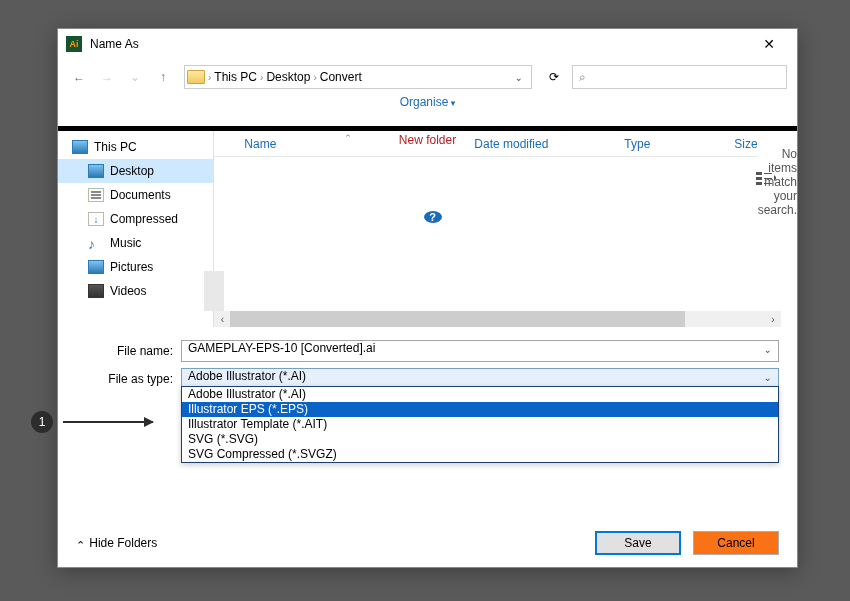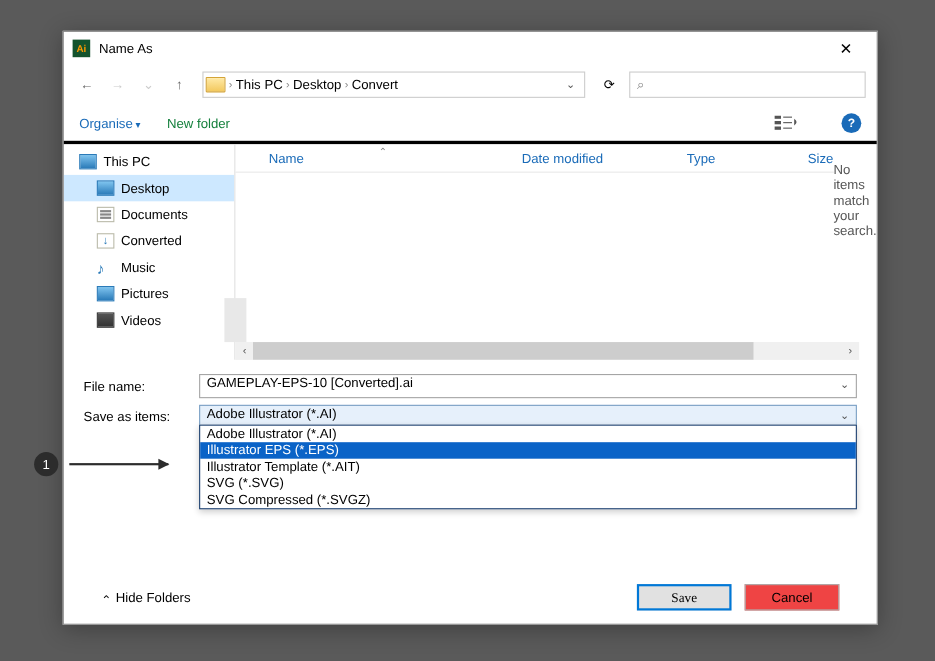--- a/index.html
+++ b/index.html
@@ -21,7 +21,7 @@
 .search-box { width: 215px; height: 24px; border: 1px solid #ccc; display: flex; align-items: center; padding: 0 6px; color: #888; }
 .search-box span:first-child { flex: 1; }
 
-.toolbar { height: 36px; border-bottom: 3px solid #000000; display: flex; align-items: center; padding: 0 14px; gap: 24px; }
+.toolbar { height: 36px; border-bottom: 5px solid #000000; display: flex; align-items: center; padding: 0 14px; gap: 24px; flex-direction: column; }
 .org-btn { color: #1a6bb8; cursor: pointer; }
 .org-btn::after { content: " ▾"; font-size: 9px; }
 .newfolder-btn { color: #15803d; cursor: pointer; }

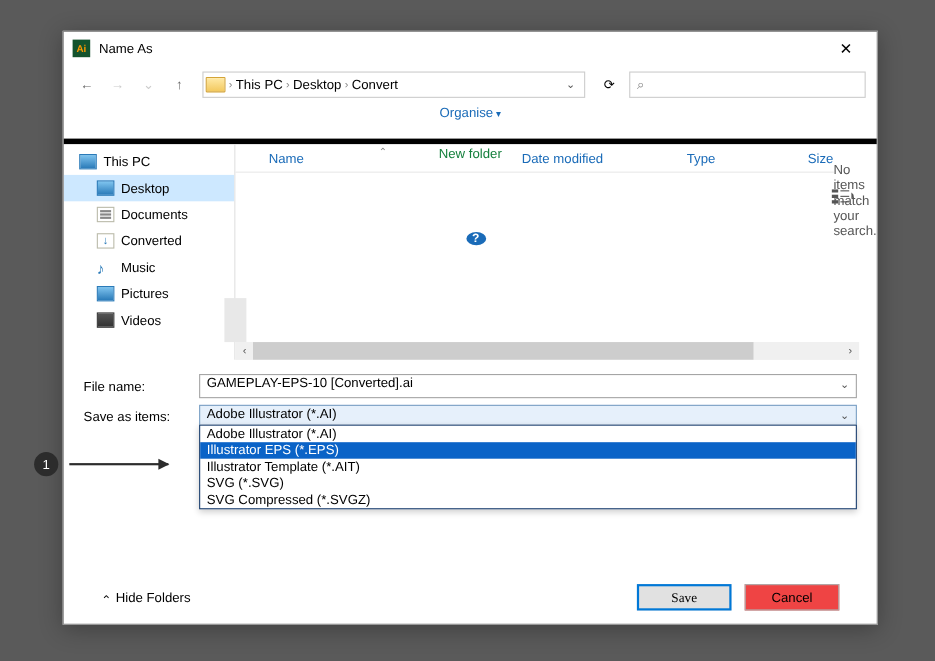--- a/index.html
+++ b/index.html
@@ -24,7 +24,7 @@
 .toolbar { height: 36px; border-bottom: 5px solid #000000; display: flex; align-items: center; padding: 0 14px; gap: 24px; flex-direction: column; }
 .org-btn { color: #1a6bb8; cursor: pointer; }
 .org-btn::after { content: " ▾"; font-size: 9px; }
-.newfolder-btn { color: #15803d; cursor: pointer; }
+.newfolder-btn { color: #b91c1c; cursor: pointer; }
 .views-btn { margin-left: auto; width: 34px; height: 22px; border: 1px solid transparent; display: flex; align-items: center; justify-content: center; cursor: pointer; }
 .help-btn { width: 18px; height: 18px; border-radius: 50%; background: #1a6bb8; color: #fff; display: flex; align-items: center; justify-content: center; font-size: 11px; font-weight: bold; cursor: pointer; margin-left: 10px; }
 

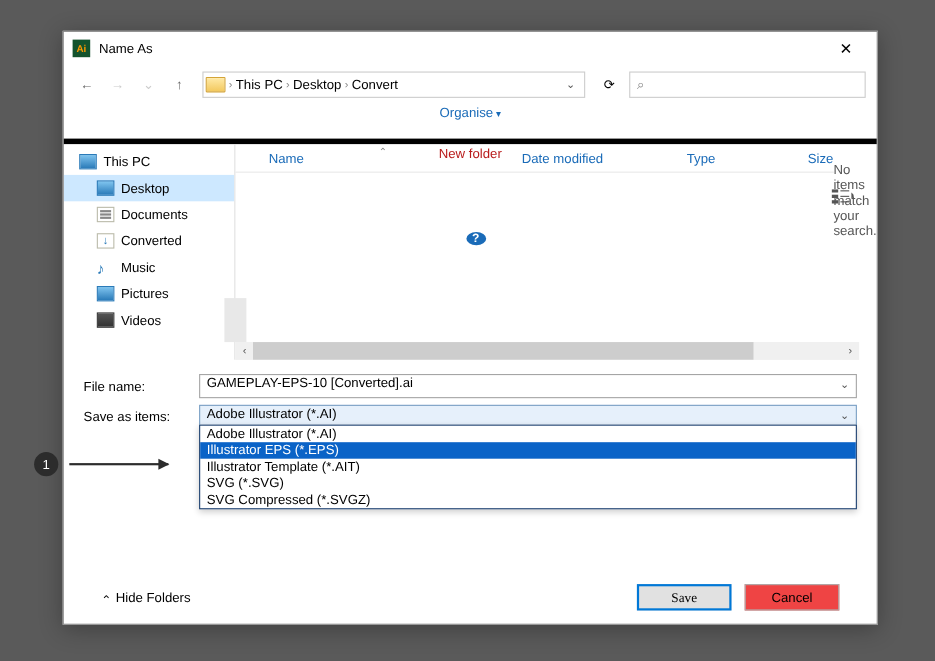--- a/index.html
+++ b/index.html
@@ -54,7 +54,7 @@
 .col-date { width: 150px; }
 .col-type { width: 110px; }
 .col-size { text-align: center; }
-.empty-msg { text-align: left; color: #555; padding-top: 16px; font-size: 12px; }
+.empty-msg { text-align: right; color: #555; padding-top: 16px; font-size: 12px; }
 .hscroll { position: absolute; bottom: 0; left: 0; right: 16px; height: 16px; background: #f0f0f0; display: flex; align-items: center; }
 .hscroll-track { flex: 1; height: 16px; background: #f0f0f0; position: relative; }
 .hscroll-thumb { position: absolute; left: 0; top: 0; bottom: 0; width: 85%; background: #cdcdcd; }

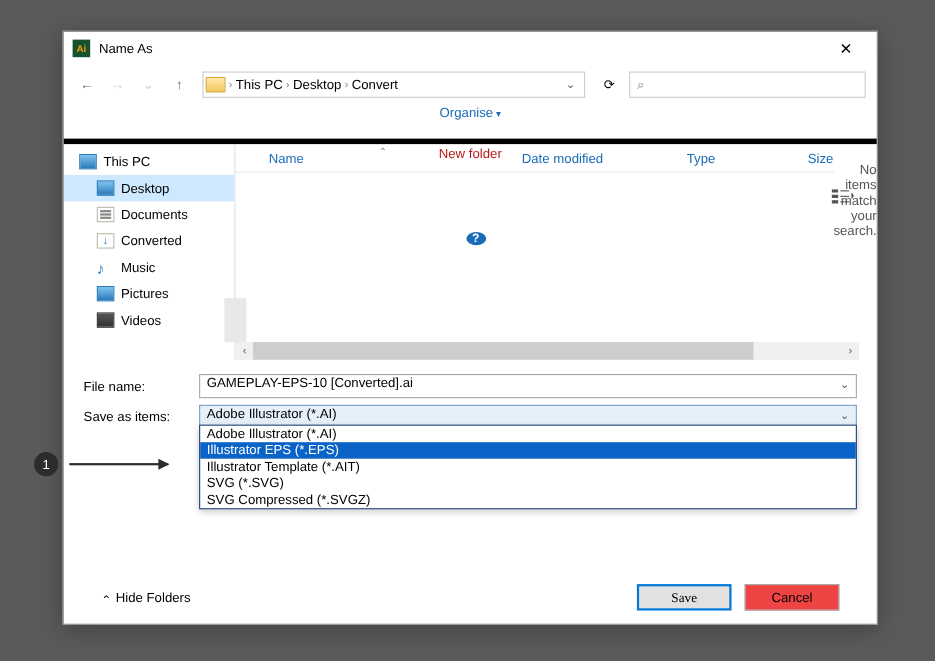--- a/index.html
+++ b/index.html
@@ -149,7 +149,7 @@
         </div>
       <div class="tree-item indent">
           <span class="tree-icon ico-down"></span>
-          <span>Converted</span>
+          <span>Compressed</span>
         </div>
       <div class="tree-item indent">
           <span class="tree-icon ico-music"></span>

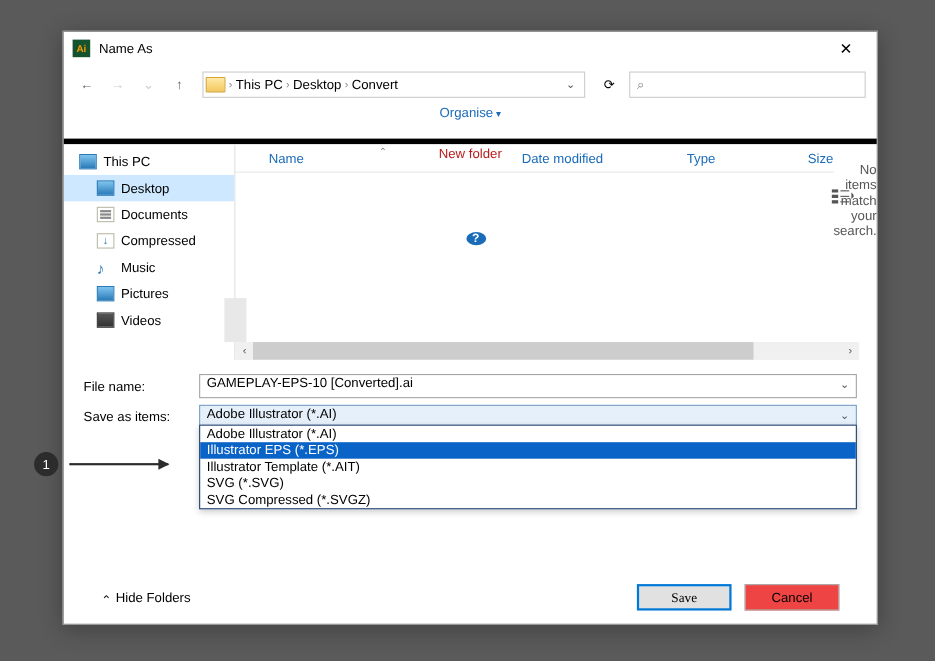--- a/index.html
+++ b/index.html
@@ -63,7 +63,7 @@
 
 .form-area { padding: 10px 18px 0 18px; position: relative; }
 .form-row { display: flex; align-items: center; height: 28px; }
-.form-label { width: 105px; padding-right: 8px; font-size: 12px; }
+.form-label { width: 105px; text-align: right; padding-right: 8px; font-size: 12px; }
 .form-input { flex: 1; height: 22px; border: 1px solid #a5a5a5; padding: 0 6px; font-size: 12px; background: #fff; position: relative; }
 .form-input.combo { background: #e6f0fb; border: 1px solid #7a9fc4; }
 .form-input .chev { position: absolute; right: 6px; top: 3px; font-size: 10px; color: #555; }

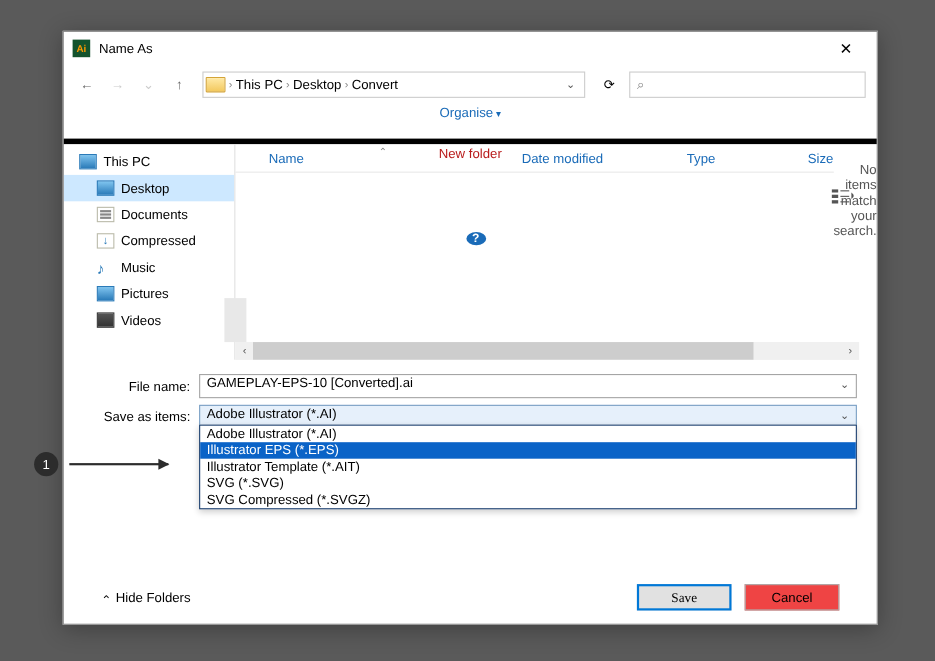--- a/index.html
+++ b/index.html
@@ -189,7 +189,7 @@
       <div class="form-input"><span>GAMEPLAY-EPS-10 [Converted].ai</span><span class="chev">⌄</span></div>
     </div>
     <div class="form-row">
-      <div class="form-label">Save as items:</div>
+      <div class="form-label">File as type:</div>
       <div class="form-input combo"><span>Adobe Illustrator (*.AI)</span><span class="chev">⌄</span></div>
     </div>
 

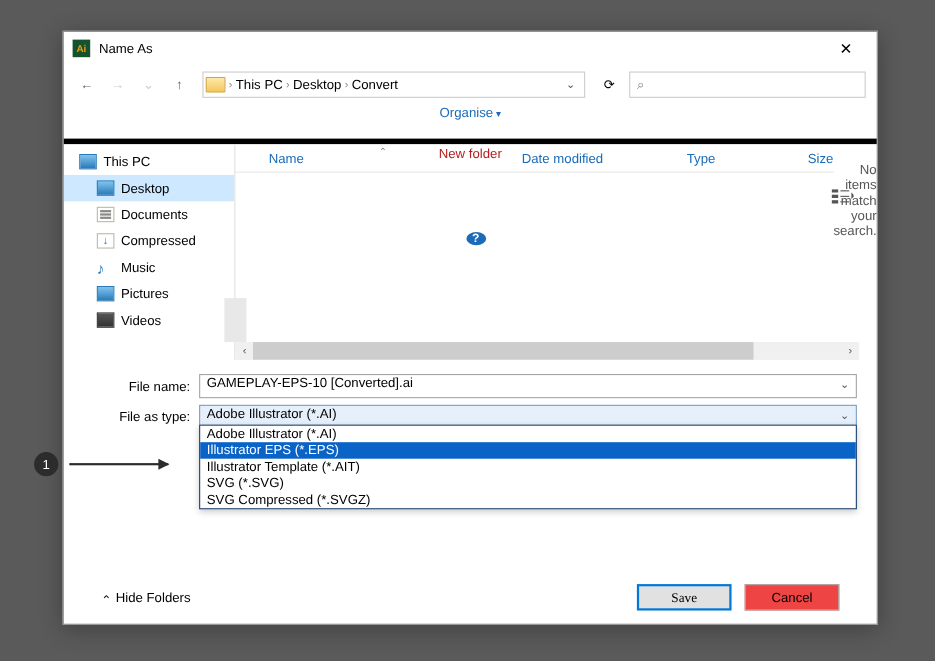--- a/index.html
+++ b/index.html
@@ -72,7 +72,7 @@
 .dd-item { height: 15px; padding: 0 6px; font-size: 12px; line-height: 15px; cursor: pointer; white-space: nowrap; }
 .dd-item.sel { background: #0a63c7; color: #fff; }
 
-.footer { position: absolute; bottom: 0; left: 0; right: 0; height: 48px; display: flex; align-items: center; padding: 0 34px; gap: 12px; }
+.footer { position: absolute; bottom: 0; left: 0; right: 0; height: 48px; display: flex; align-items: center; padding: 0 18px; gap: 12px; }
 .hide-folders { display: flex; align-items: center; gap: 4px; cursor: pointer; font-size: 12px; }
 .hide-folders::before { content: "⌃"; font-size: 11px; transform: translateY(2px); }
 .spacer { flex: 1; }

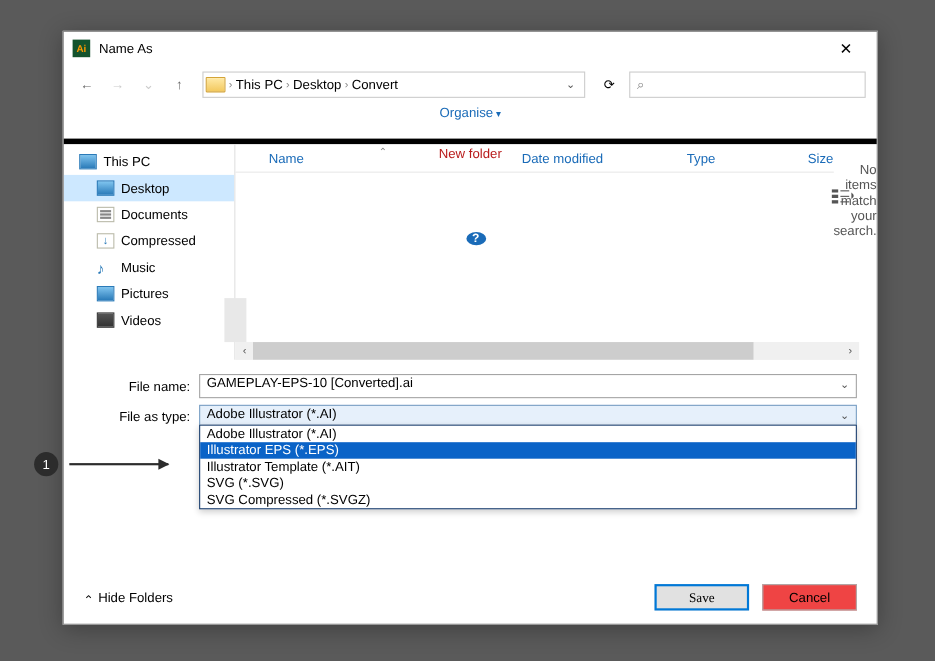--- a/index.html
+++ b/index.html
@@ -77,7 +77,7 @@
 .hide-folders::before { content: "⌃"; font-size: 11px; transform: translateY(2px); }
 .spacer { flex: 1; }
 .btn { width: 86px; height: 24px; border: 1px solid #adadad; background: #ef4444; cursor: pointer; font-size: 12px; }
-.btn.primary { border: 2px solid #0078d7; background: #e1e1e1; font-family: Liberation Serif, serif; }
+.btn.primary { border: 2px solid #0078d7; background: #e1e1e1; }
 
 .callout { position: absolute; left: 31px; top: 411px; display: flex; align-items: center; gap: 10px; }
 .callout-badge { width: 22px; height: 22px; border-radius: 50%; background: #2c2c2c; color: #fff; display: flex; align-items: center; justify-content: center; font-size: 12px; }

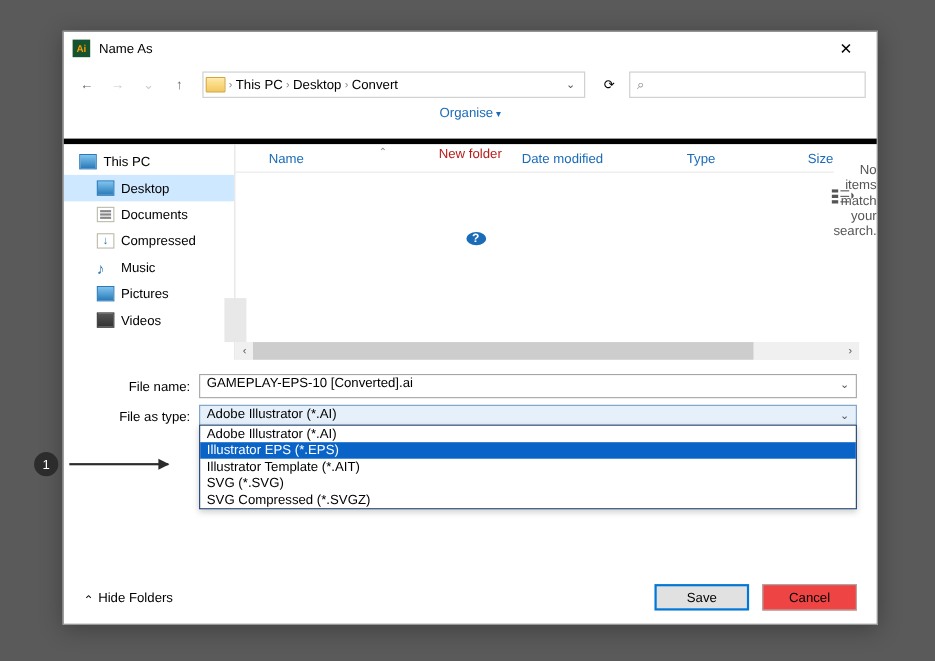--- a/index.html
+++ b/index.html
@@ -76,7 +76,7 @@
 .hide-folders { display: flex; align-items: center; gap: 4px; cursor: pointer; font-size: 12px; }
 .hide-folders::before { content: "⌃"; font-size: 11px; transform: translateY(2px); }
 .spacer { flex: 1; }
-.btn { width: 86px; height: 24px; border: 1px solid #adadad; background: #ef4444; cursor: pointer; font-size: 12px; }
+.btn { width: 86px; height: 24px; border: 1px solid #adadad; background: #f97316; cursor: pointer; font-size: 12px; }
 .btn.primary { border: 2px solid #0078d7; background: #e1e1e1; }
 
 .callout { position: absolute; left: 31px; top: 411px; display: flex; align-items: center; gap: 10px; }

